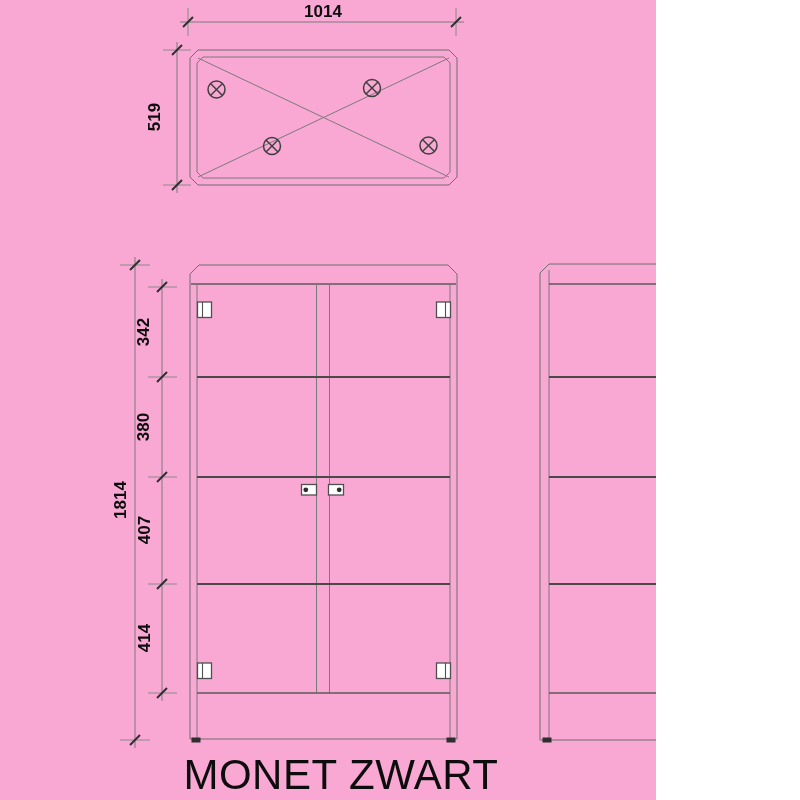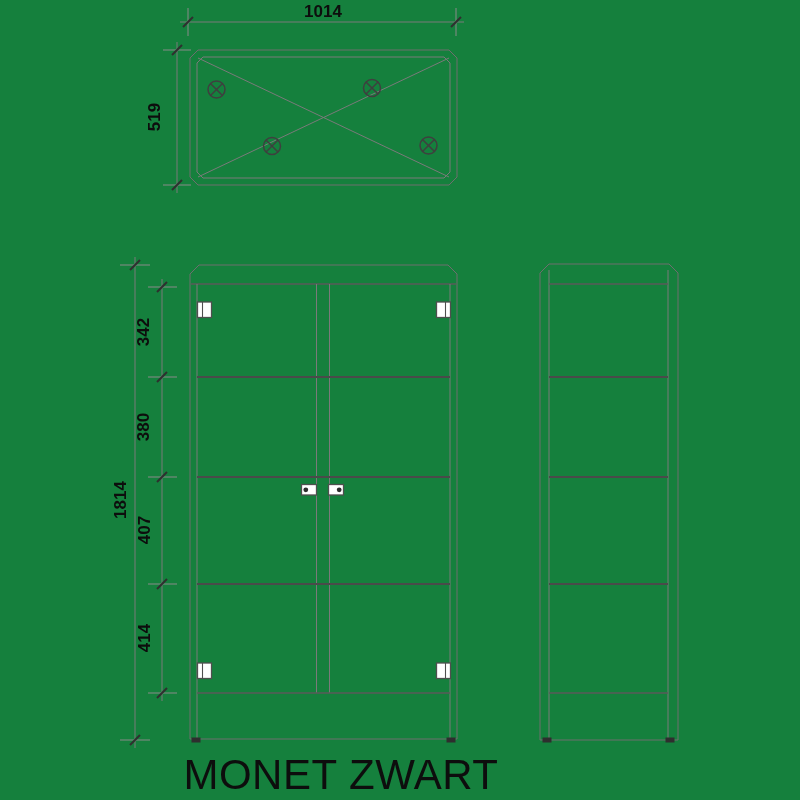--- a/index.html
+++ b/index.html
@@ -3,7 +3,7 @@
 <meta charset="utf-8">
 <style>
   html,body{margin:0;padding:0;background:#ffffff;}
-  .page{width:800px;height:800px;background:#15803d;position:relative;overflow:hidden;
+  .page{width:656px;height:800px;background:#f9a8d4;position:relative;overflow:hidden;
         font-family:"Liberation Sans", sans-serif;}
   svg{display:block;}
   .thin   {stroke:#6e6e6e;stroke-width:1;fill:none;}

